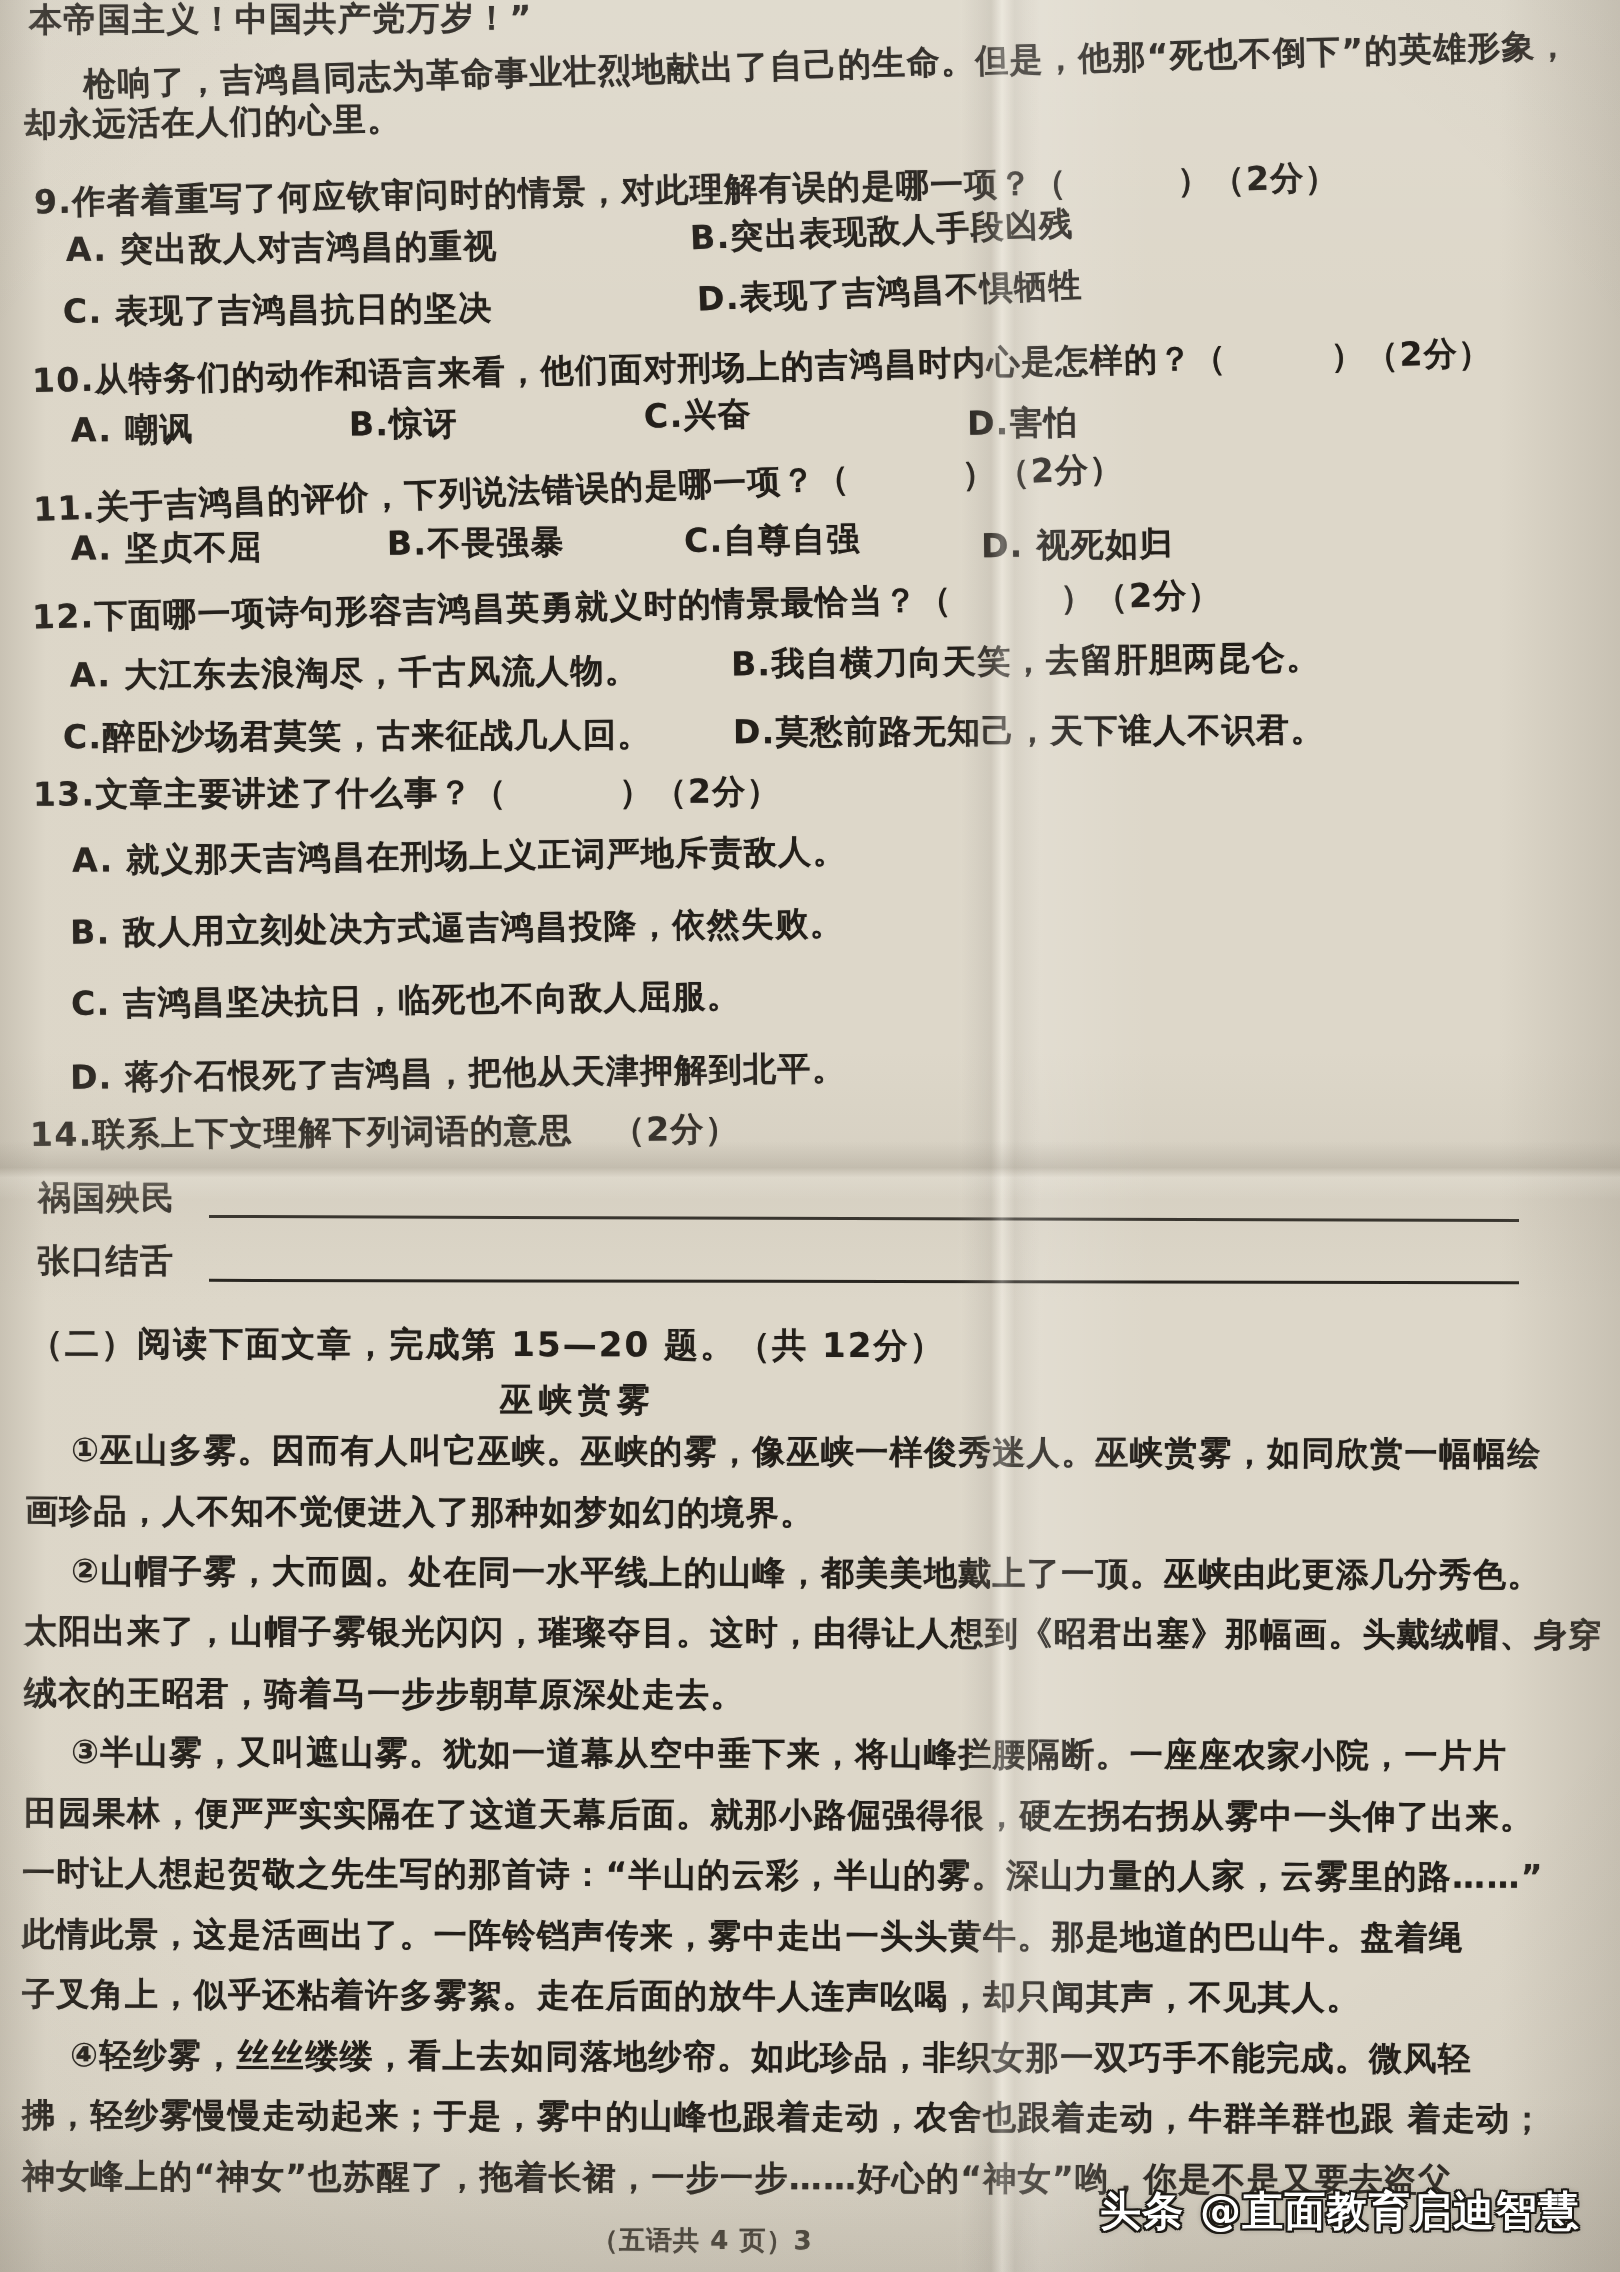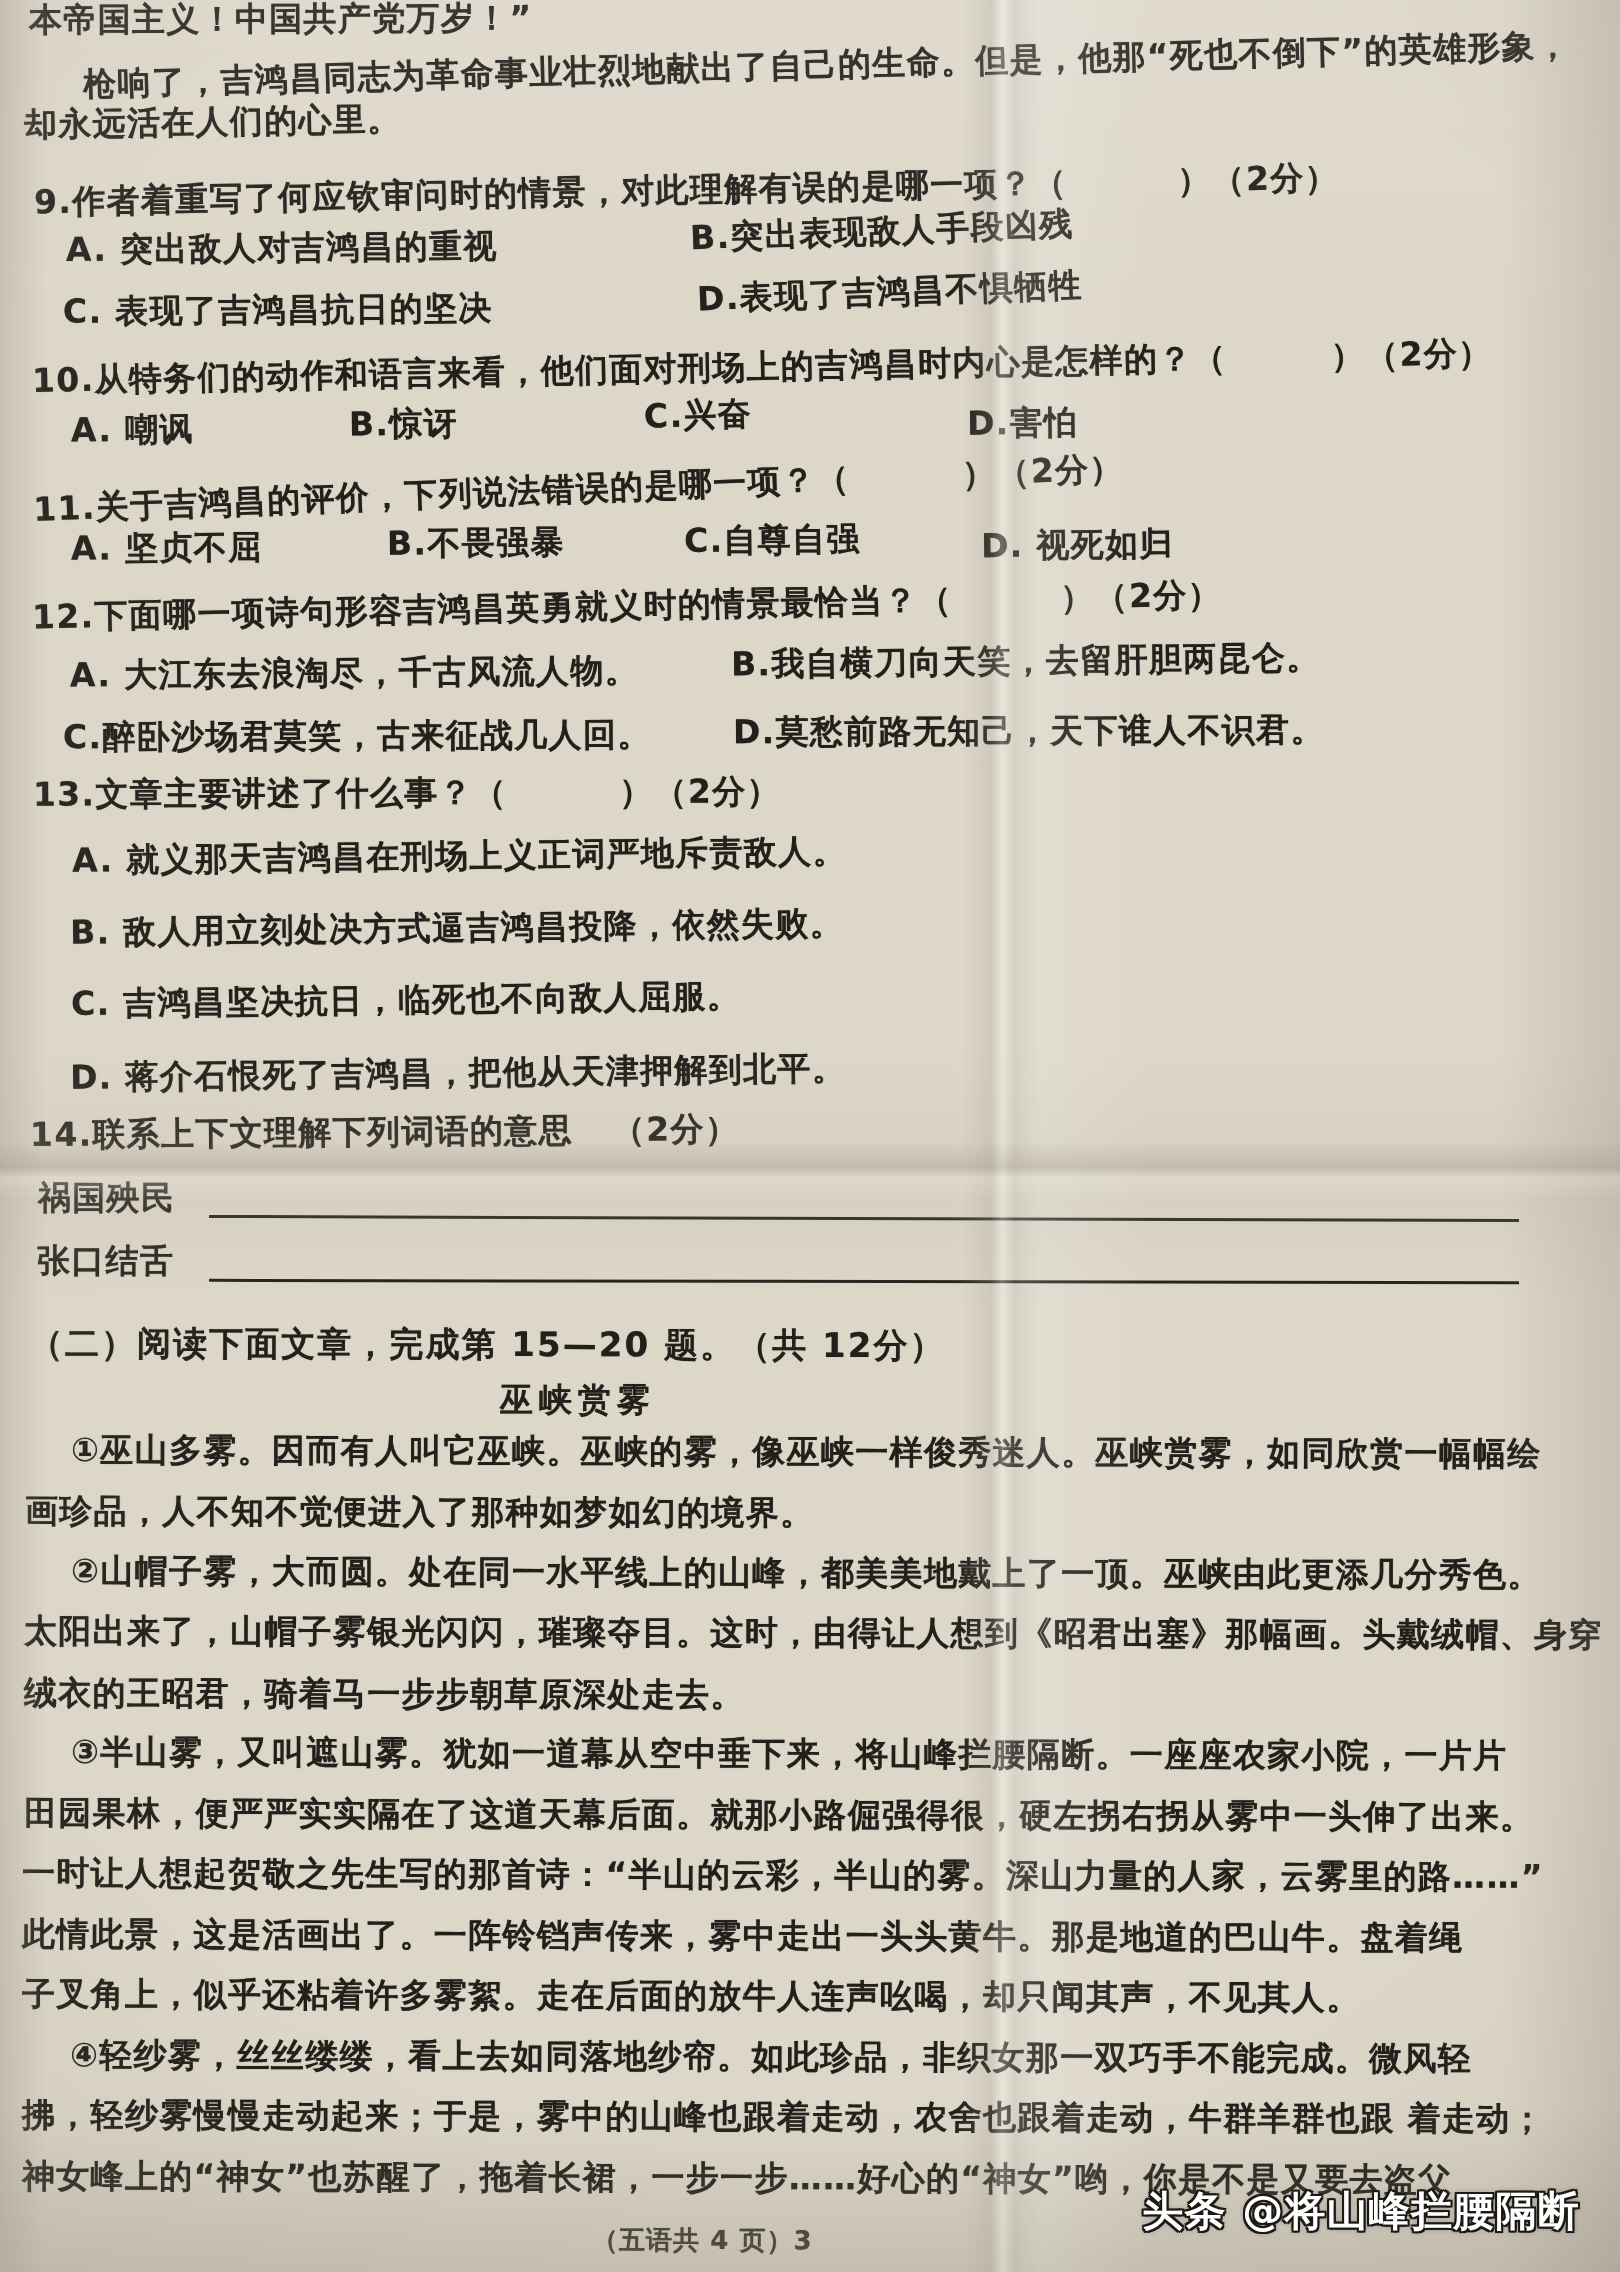--- a/index.html
+++ b/index.html
@@ -293,7 +293,7 @@
   <div class="fold-horizontal"></div>
   <div class="vignette"></div>
 
-  <div class="watermark">头条 @将山峰拦腰隔断</div>
+  <div class="watermark">头条 @直面教育启迪智慧</div>
 
 </div>
 

